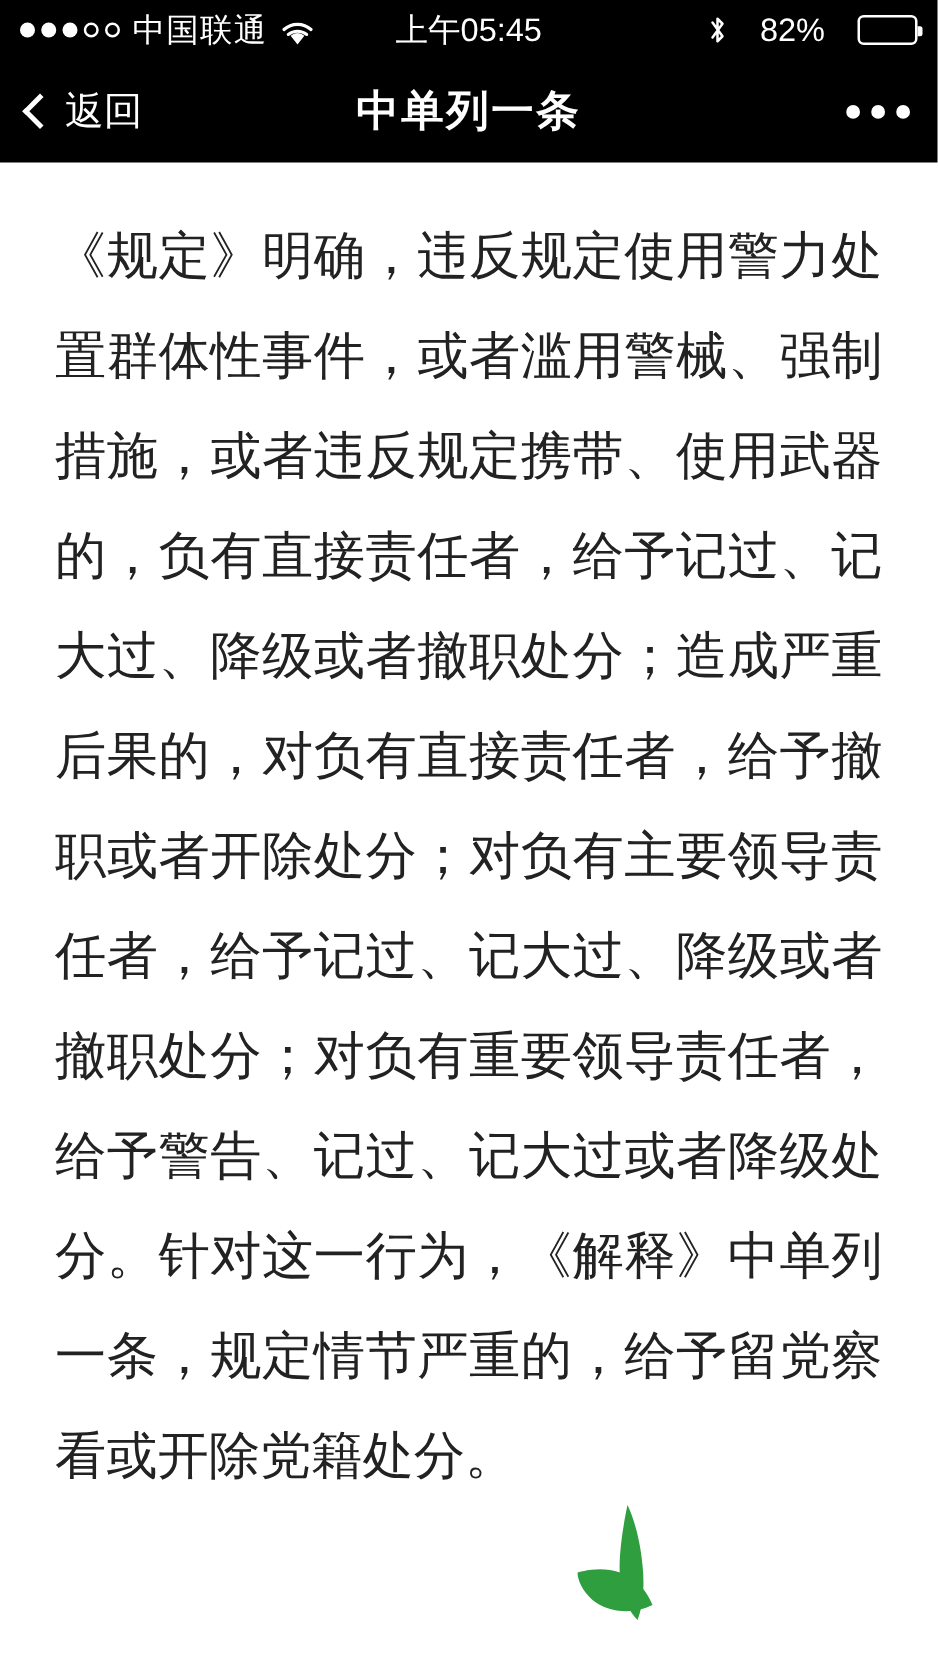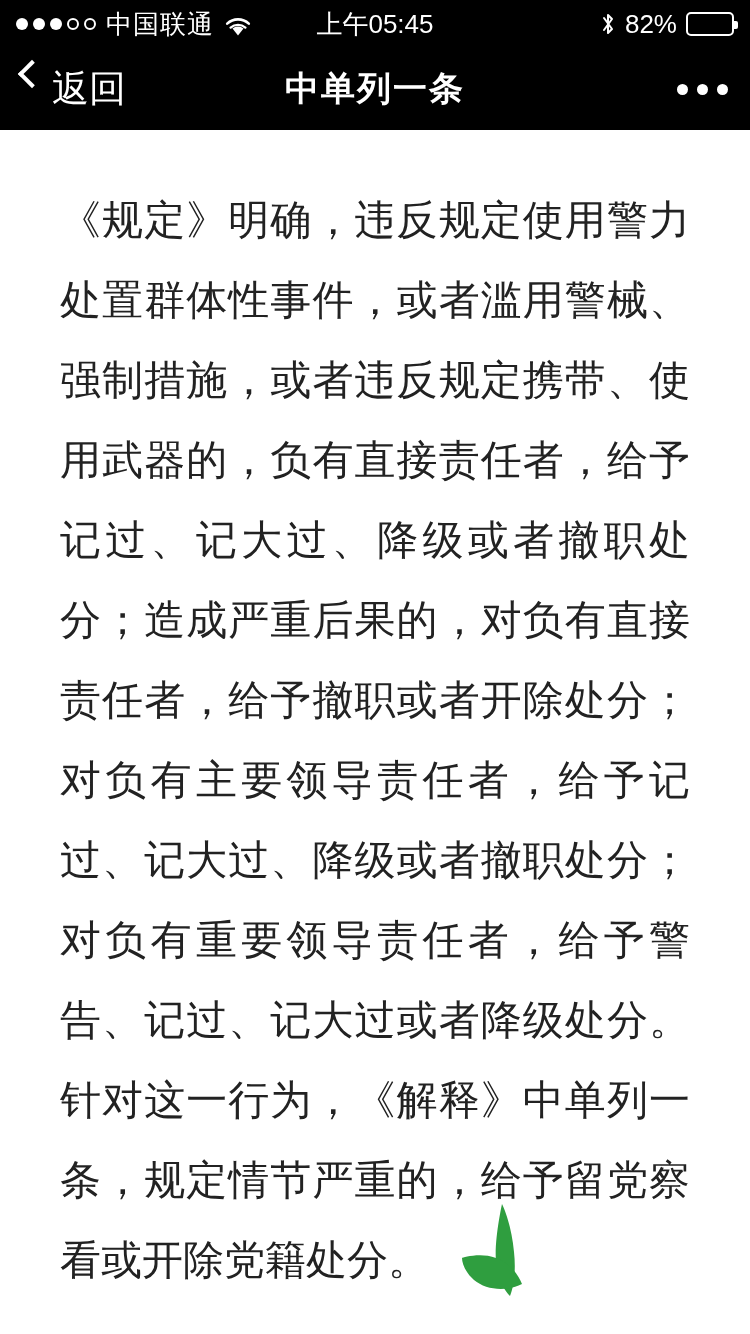--- a/index.html
+++ b/index.html
@@ -71,7 +71,7 @@
     margin-left: auto;
     display: flex;
     align-items: center;
-    gap: 9px;
+    gap: 26px;
     z-index: 2;
   }
   .bt-icon {

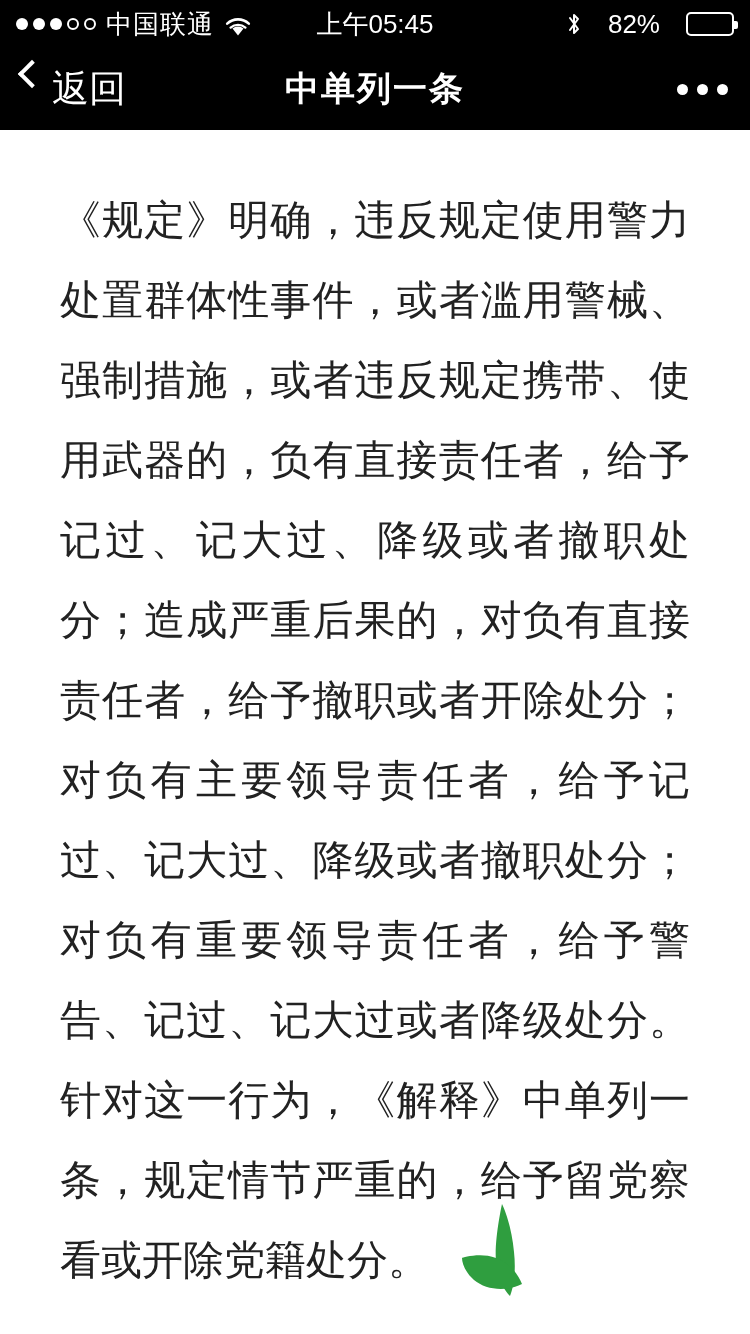--- a/index.html
+++ b/index.html
@@ -119,9 +119,9 @@
   }
   .nav-back {
     display: flex;
-    align-items: flex-start;
+    align-items: center;
     gap: 8px;
-    font-size: 37px;
+    font-size: 31px;
     z-index: 2;
   }
   .chev {

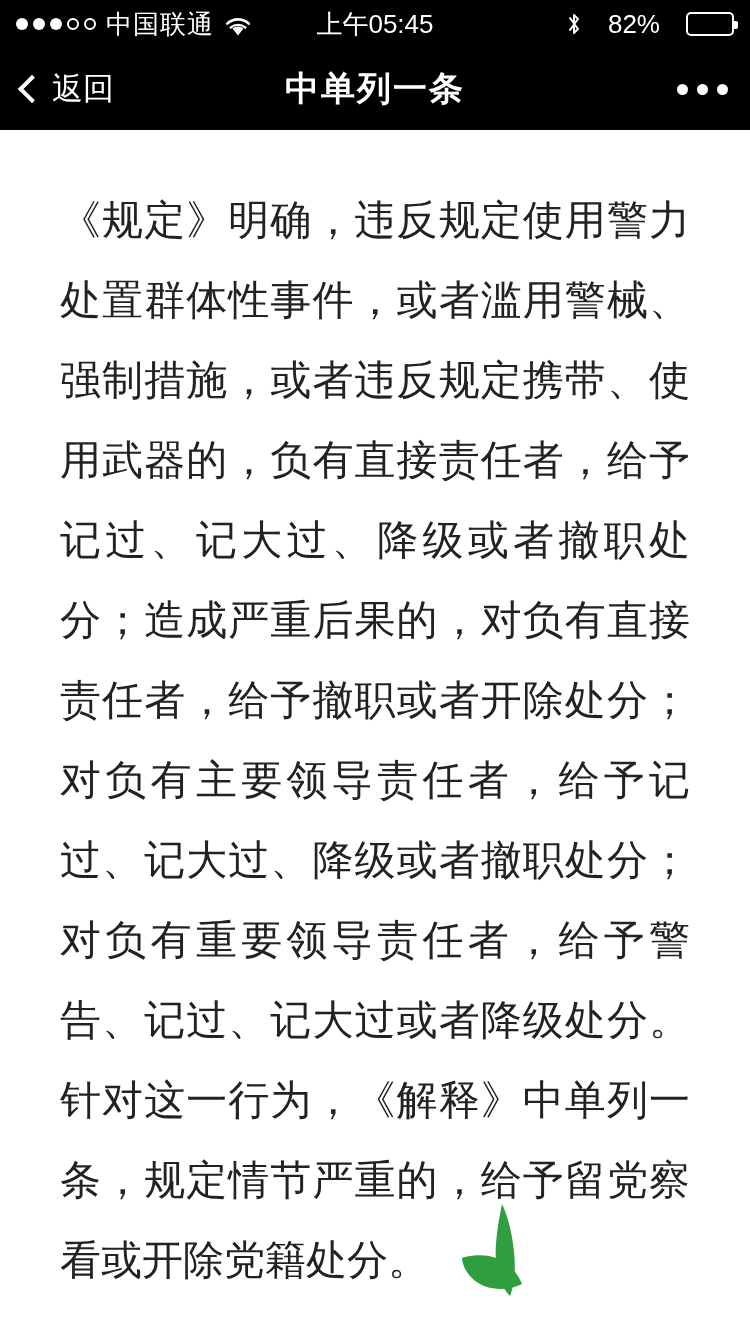--- a/index.html
+++ b/index.html
@@ -167,7 +167,7 @@
     overflow: hidden;
   }
   .article p {
-    margin: 16px;
+    margin: 0;
     font-size: 41px;
     line-height: 80px;
     color: #222222;

